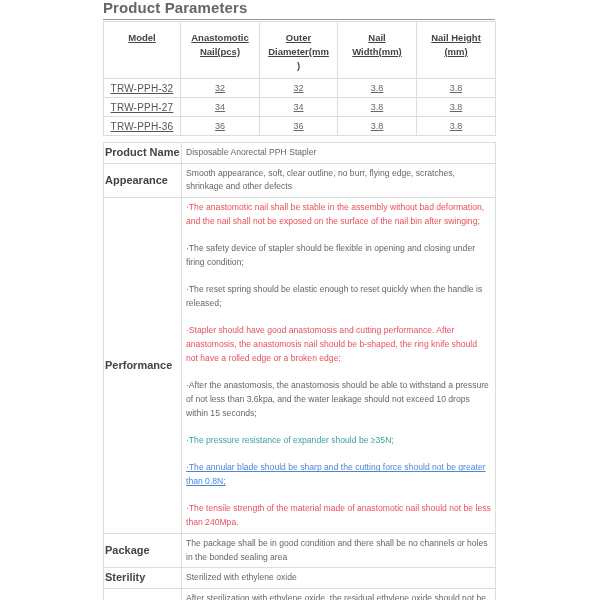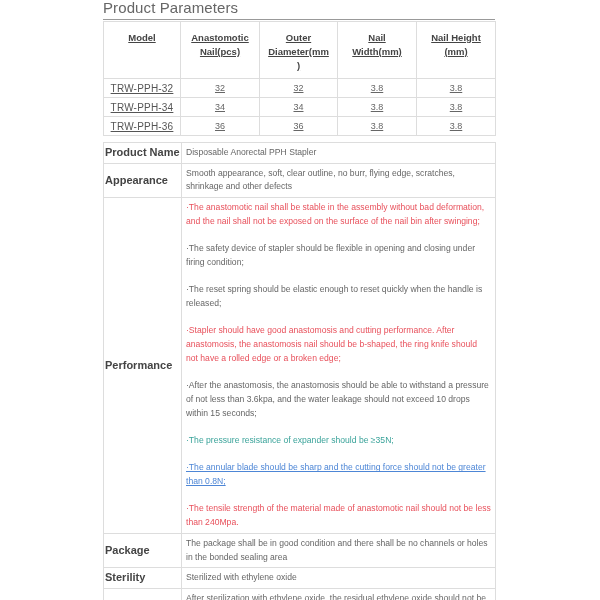--- a/index.html
+++ b/index.html
@@ -4,7 +4,7 @@
 <style>
   html,body{margin:0;padding:0;background:#fff;}
   body{width:600px;height:600px;position:relative;overflow:hidden;font-family:"Liberation Sans","DejaVu Sans",sans-serif;color:#555;}
-  .title{position:absolute;left:103px;top:-1px;font-size:15px;color:#666;letter-spacing:0.1px;}
+  .title{position:absolute;left:103px;top:-1px;font-size:15px;color:#666;letter-spacing:0.1px;font-weight:bold;}
   .title-rule{position:absolute;left:103px;top:19px;width:392px;height:1px;background:#999;}
   table{border-collapse:collapse;position:absolute;left:103px;width:392px;table-layout:fixed;}
   td,th{border:1px solid #ddd;}

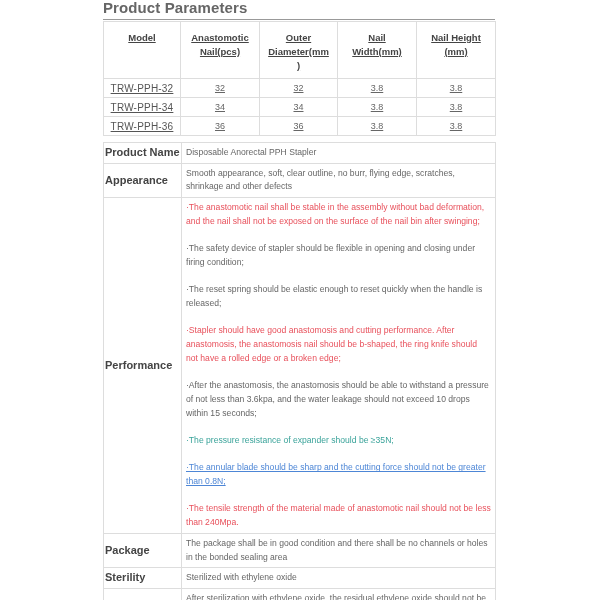--- a/index.html
+++ b/index.html
@@ -54,7 +54,7 @@
       <td>3.8</td>
     </tr>
     <tr>
-      <td class="model">TRW-PPH-34</td>
+      <td class="model">TRW-PPH-27</td>
       <td>34</td>
       <td>34</td>
       <td>3.8</td>

